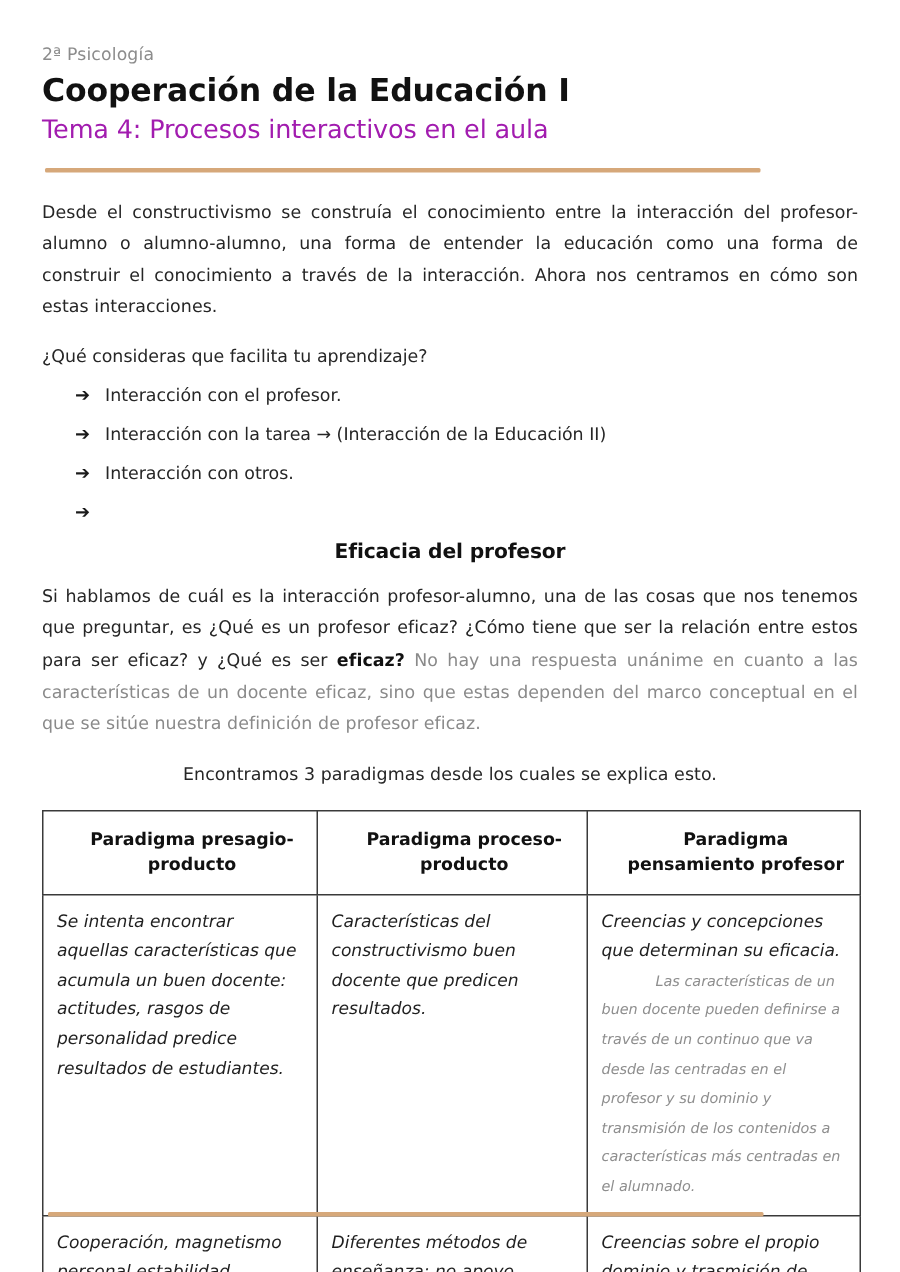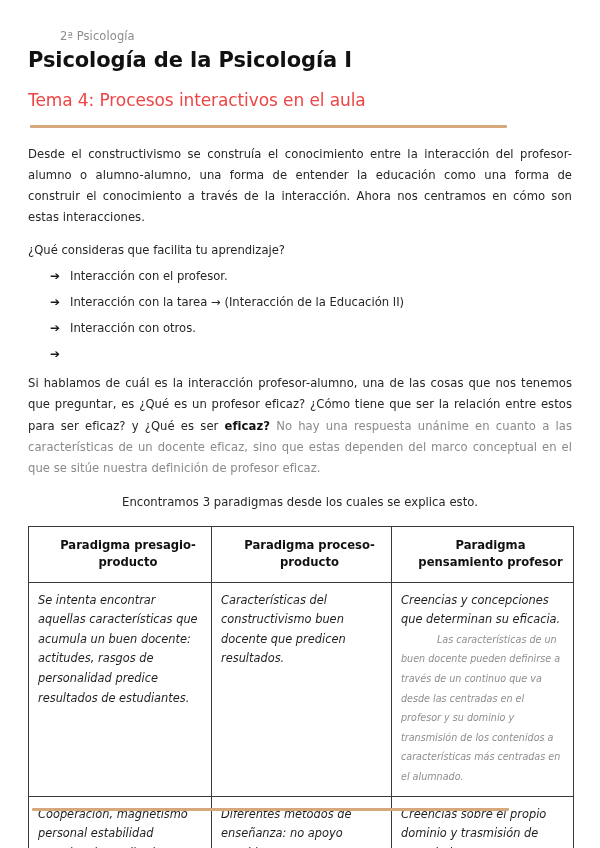--- a/index.html
+++ b/index.html
@@ -33,7 +33,6 @@
     letter-spacing: 0.1px;
     line-height: 1.2;
     font-weight: 400;
-    margin-left: 32px;
   }
   .doc-title {
     font-size: 21px;

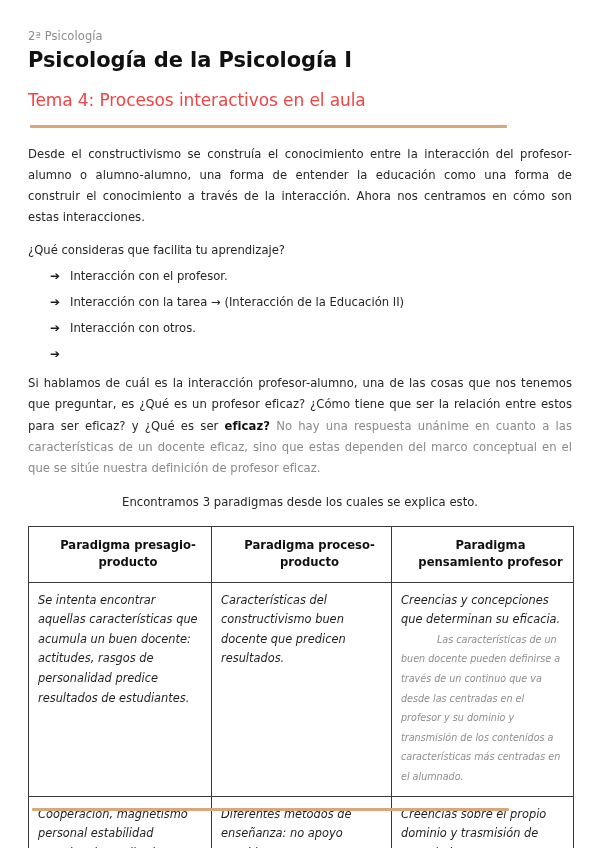--- a/index.html
+++ b/index.html
@@ -162,7 +162,7 @@
 
   <div class="header">
     <div class="course-label">2ª Psicología</div>
-    <div class="doc-title">Psicología de la Psicología I</div>
+    <div class="doc-title">Cooperación de la Educación I</div>
     <div class="doc-subtitle">Tema 4: Procesos interactivos en el aula</div>
     <div class="rule rule-top"></div>
   </div>

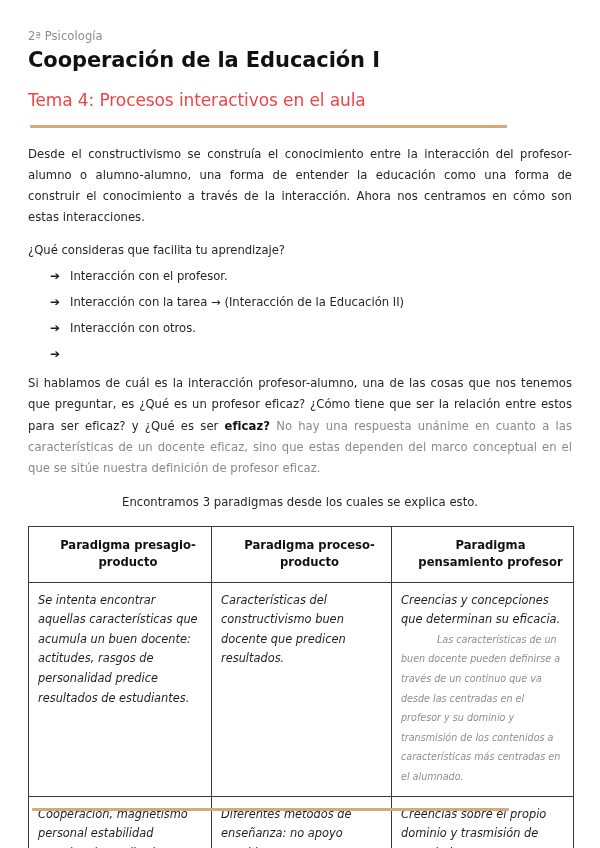--- a/index.html
+++ b/index.html
@@ -45,9 +45,9 @@
   .doc-subtitle {
     font-size: 17px;
     font-weight: 400;
-    color: #ef4444;
+    color: #a21caf;
     line-height: 1.3;
-    margin-top: 15px;
+    margin-top: 2px;
     letter-spacing: -0.1px;
   }
   .rule {

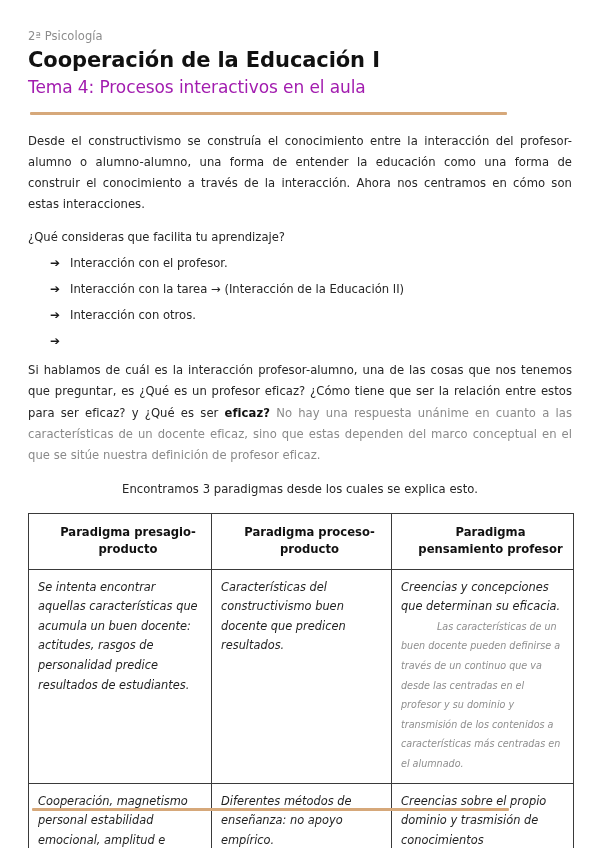--- a/index.html
+++ b/index.html
@@ -191,6 +191,7 @@
       </li>
     </ul>
 
+    <h2 class="section-heading">Eficacia del profesor</h2>
 
     <p class="para"><span>Si hablamos de cuál es la interacción profesor-alumno, una de las cosas que nos tenemos que preguntar, es ¿Qué es un profesor eficaz? ¿Cómo tiene que ser la relación entre estos para ser eficaz? y ¿Qué es ser </span><span class="bold">eficaz?</span><span class="gray"> No hay una respuesta unánime en cuanto a las características de un docente eficaz, sino que estas dependen del marco conceptual en el que se sitúe nuestra definición de profesor eficaz.</span></p>
 

